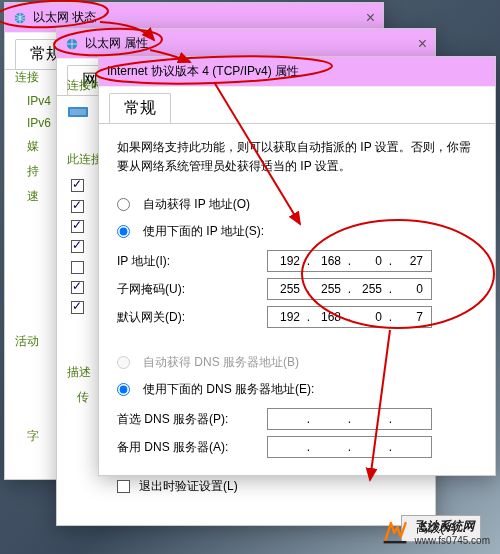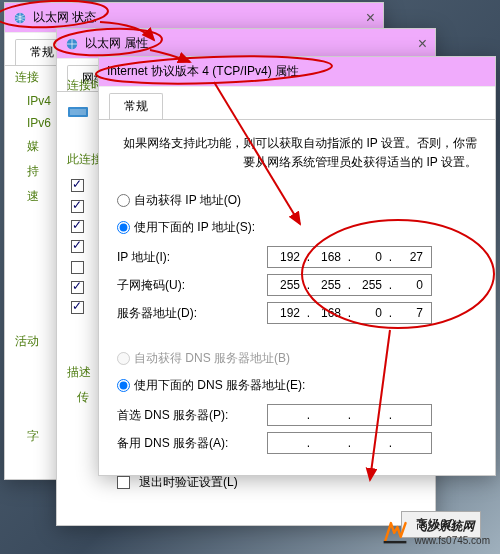--- a/index.html
+++ b/index.html
@@ -49,7 +49,7 @@
     background: #fff;
     margin-right: 4px;
     border-radius: 2px 2px 0 0;
-    font-size: 12px;
+    font-size: 16px;
   }
   .inner-area {
     padding: 14px 18px;

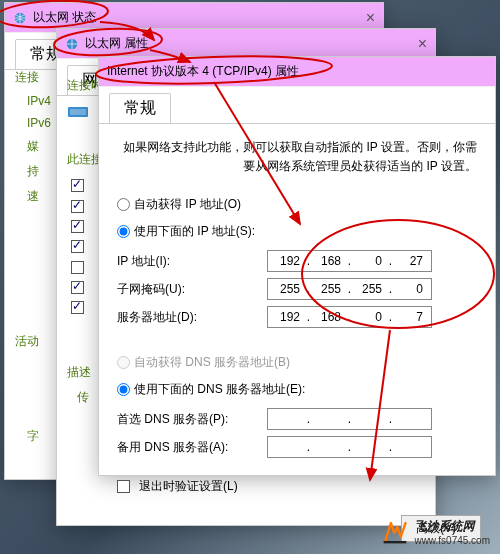--- a/index.html
+++ b/index.html
@@ -55,7 +55,7 @@
     padding: 14px 18px;
     font-size: 12px;
   }
-  .desc { color: #000; line-height: 1.6; margin-bottom: 20px; text-align: right; }
+  .desc { color: #000; line-height: 1.6; margin-bottom: 20px; }
   .row { display: flex; align-items: center; margin: 10px 0; }
   .radio-lbl { display: flex; align-items: center; gap: 4px; cursor: pointer; }
   .radio-lbl input { margin:0; }

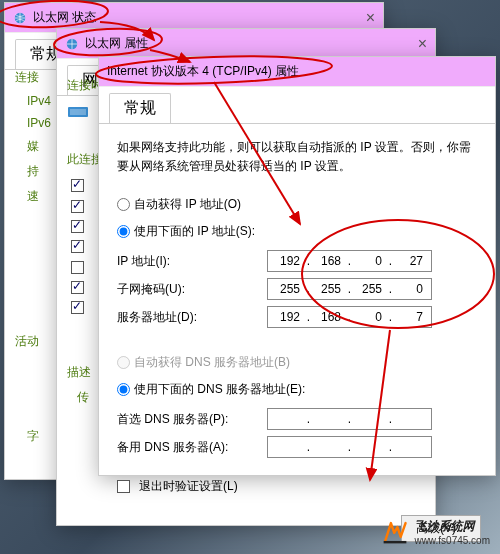--- a/index.html
+++ b/index.html
@@ -57,7 +57,7 @@
   }
   .desc { color: #000; line-height: 1.6; margin-bottom: 20px; }
   .row { display: flex; align-items: center; margin: 10px 0; }
-  .radio-lbl { display: flex; align-items: center; gap: 4px; cursor: pointer; }
+  .radio-lbl { display: flex; align-items: center; gap: 13px; cursor: pointer; }
   .radio-lbl input { margin:0; }
   .kv { display: flex; align-items: center; margin: 6px 0; }
   .kv .k { width: 150px; }

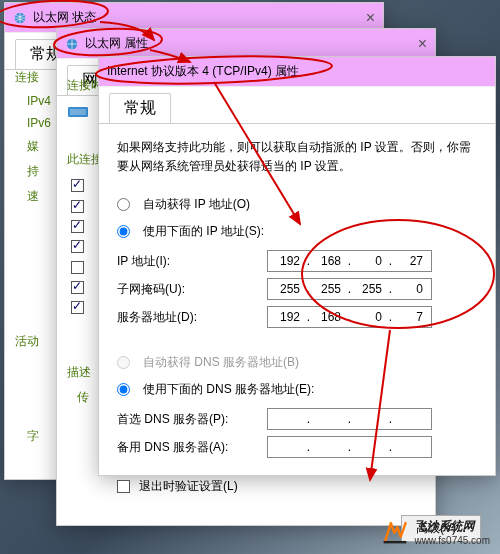--- a/index.html
+++ b/index.html
@@ -236,7 +236,7 @@
         </div>
       </div>
       <div class="kv">
-        <div class="k">服务器地址(D):</div>
+        <div class="k">默认网关(D):</div>
         <div class="v">
           <div class="ipbox">
             <span class="oct">192</span>

